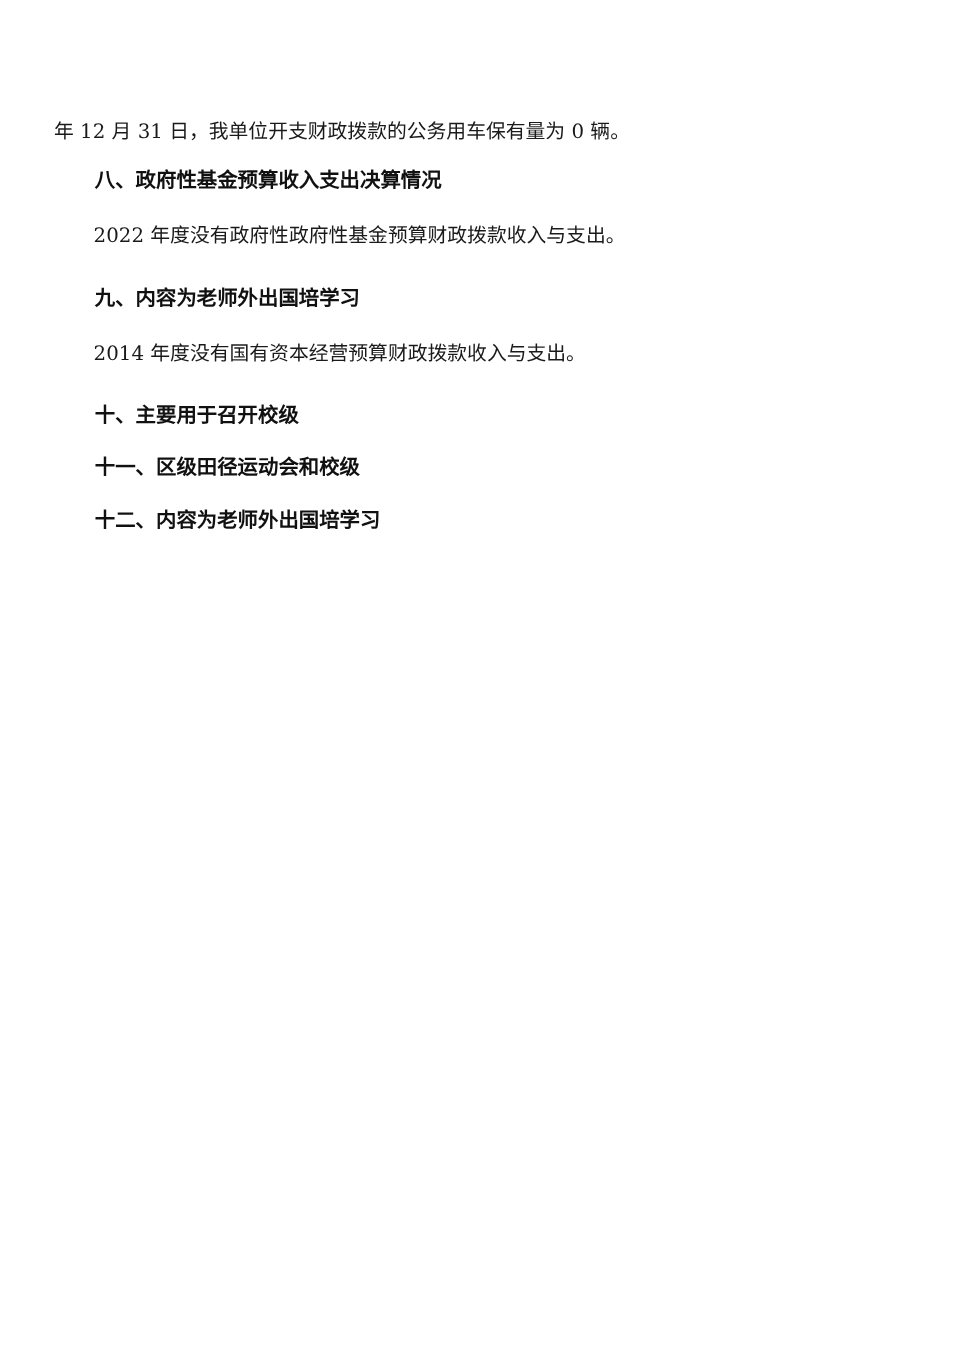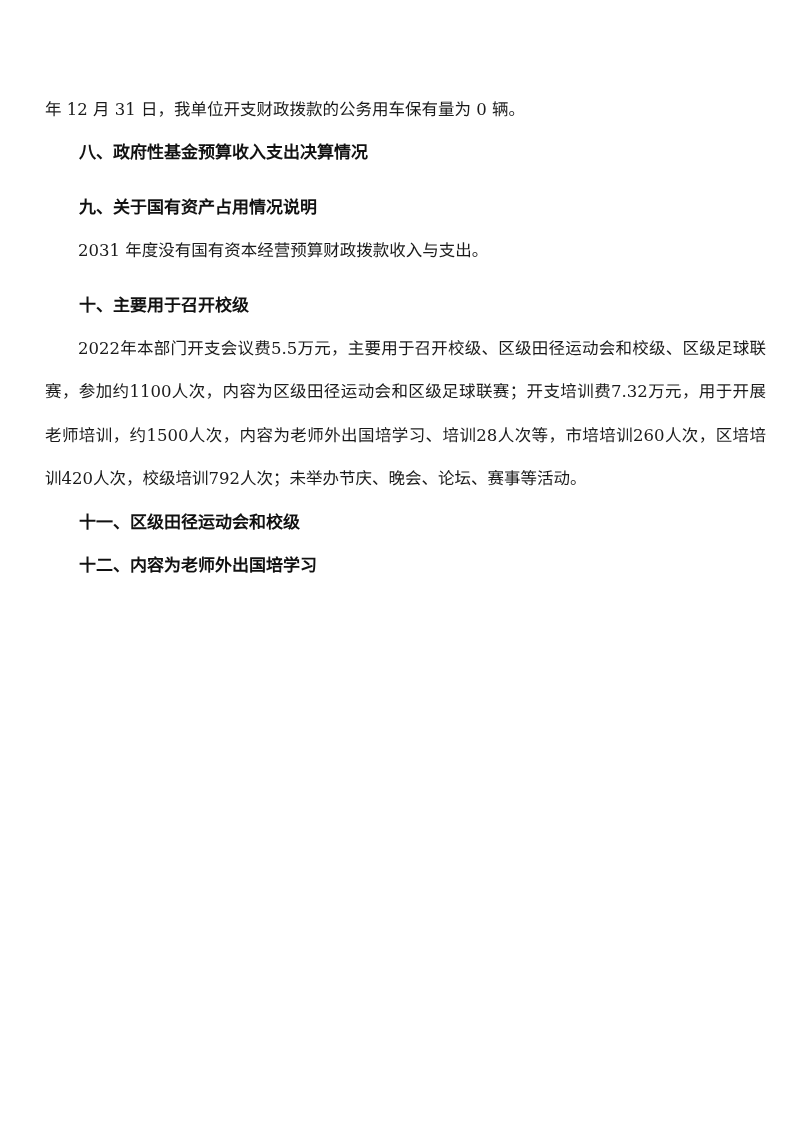--- a/index.html
+++ b/index.html
@@ -34,7 +34,7 @@
   .heading {
     margin: 0;
     padding-left: 2em;
-    font-family: Liberation Serif, serif;
+    font-family: Liberation Mono, monospace;
     font-size: 17px;
     font-weight: bold;
     line-height: 43.4px;

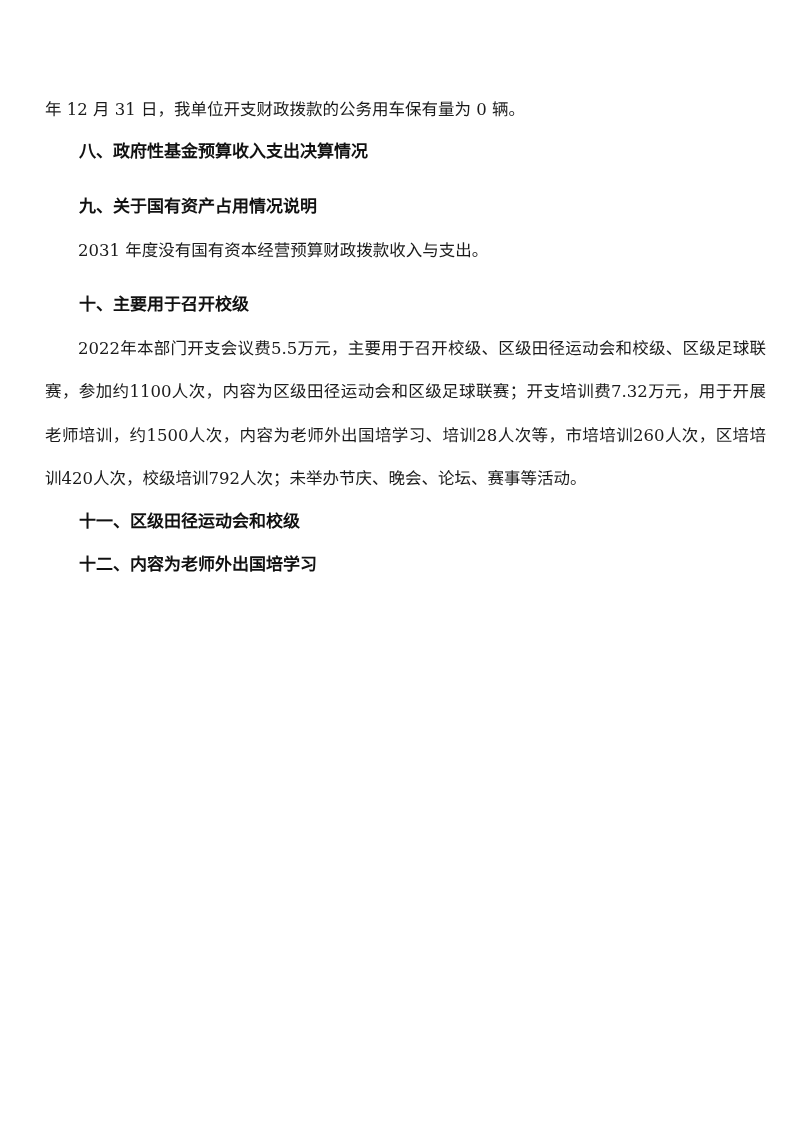--- a/index.html
+++ b/index.html
@@ -56,6 +56,7 @@
 
   <section>
     <h3 class="heading">八、政府性基金预算收入支出决算情况</h3>
+    <p class="para">2022 年度没有政府性政府性基金预算财政拨款收入与支出。</p>
   </section>
 
   <section class="gap-before">

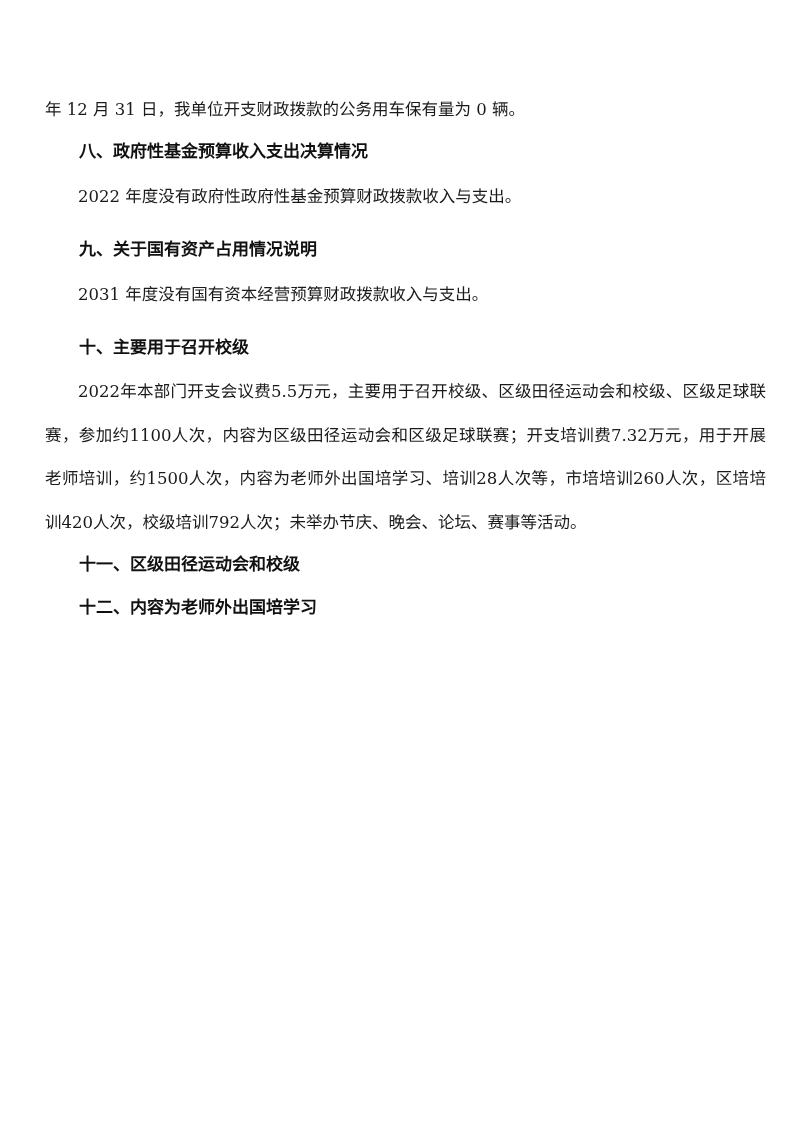--- a/index.html
+++ b/index.html
@@ -60,7 +60,7 @@
   </section>
 
   <section class="gap-before">
-    <h3 class="heading">九、关于国有资产占用情况说明</h3>
+    <h3 class="heading">九、内容为老师外出国培学习</h3>
     <p class="para">2031 年度没有国有资本经营预算财政拨款收入与支出。</p>
   </section>
 

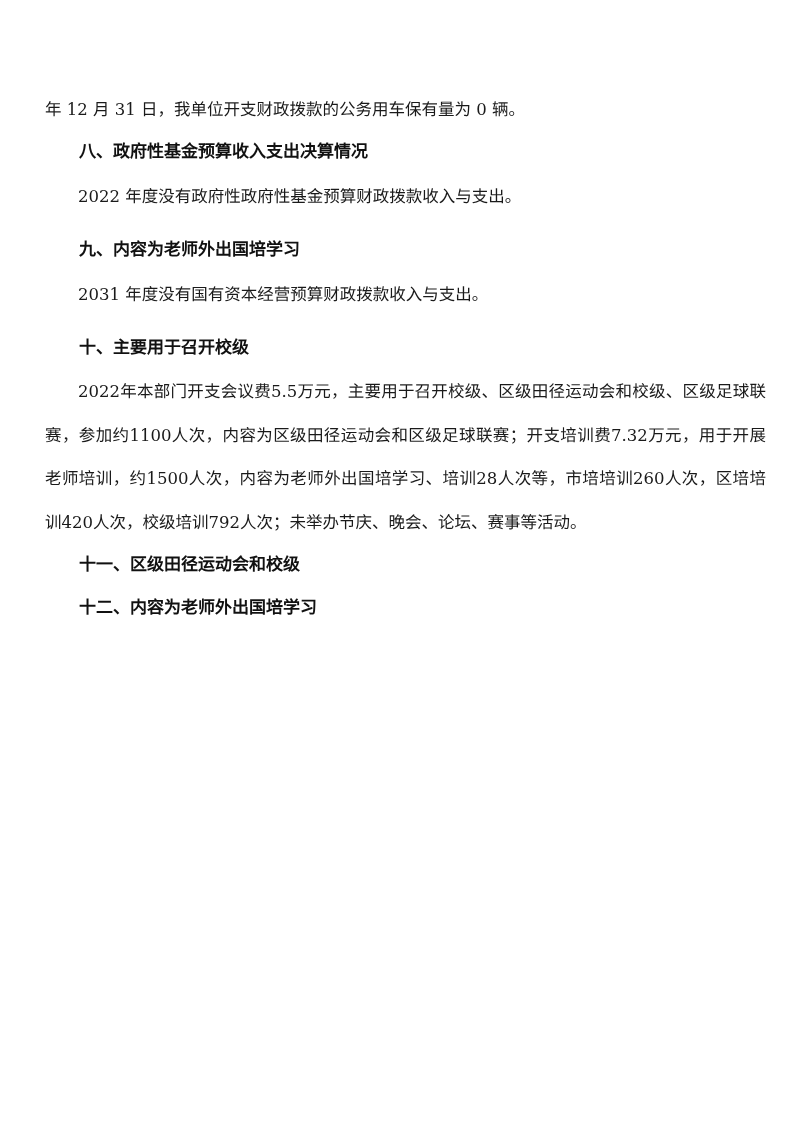--- a/index.html
+++ b/index.html
@@ -61,7 +61,7 @@
 
   <section class="gap-before">
     <h3 class="heading">九、内容为老师外出国培学习</h3>
-    <p class="para">2031 年度没有国有资本经营预算财政拨款收入与支出。</p>
+    <p class="para">2014 年度没有国有资本经营预算财政拨款收入与支出。</p>
   </section>
 
   <section class="gap-before">

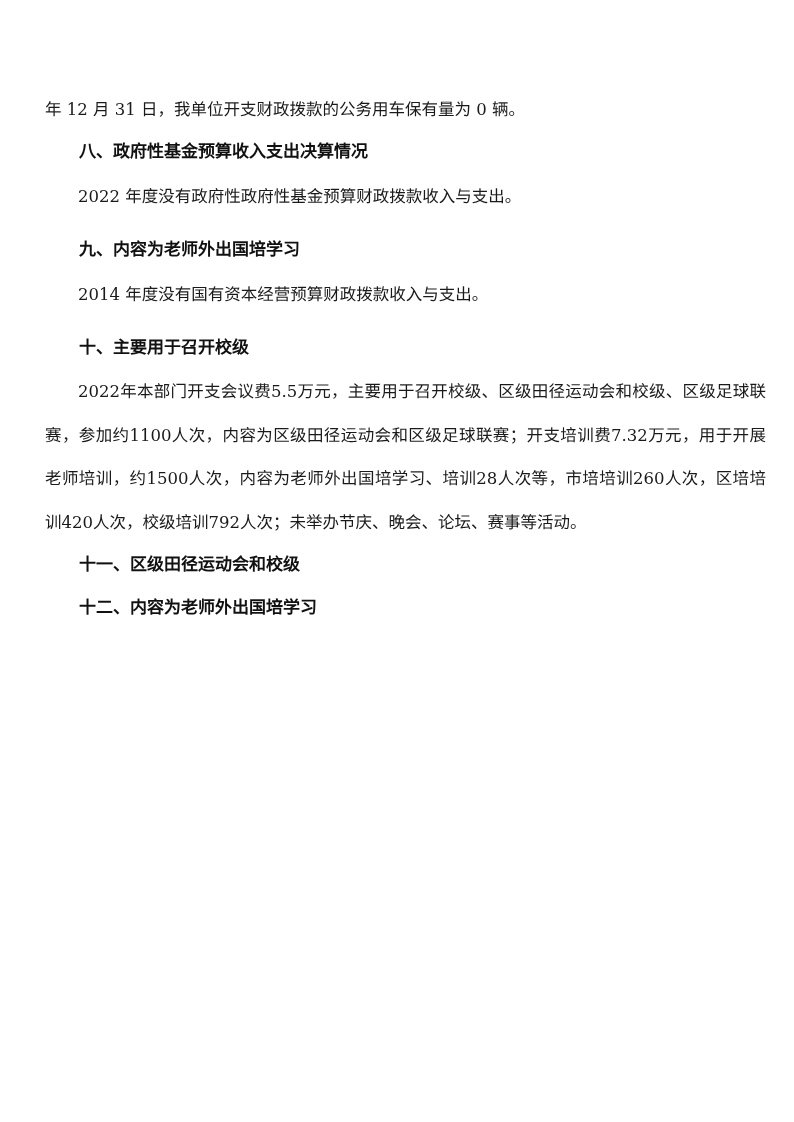--- a/index.html
+++ b/index.html
@@ -66,7 +66,6 @@
 
   <section class="gap-before">
     <h3 class="heading">十、主要用于召开校级</h3>
-    <p class="para">2022年本部门开支会议费5.5万元，主要用于召开校级、区级田径运动会和校级、区级足球联赛，参加约1100人次，内容为区级田径运动会和区级足球联赛；开支培训费7.32万元，用于开展老师培训，约1500人次，内容为老师外出国培学习、培训28人次等，市培培训260人次，区培培训420人次，校级培训792人次；未举办节庆、晚会、论坛、赛事等活动。</p>
   </section>
 
   <section>

